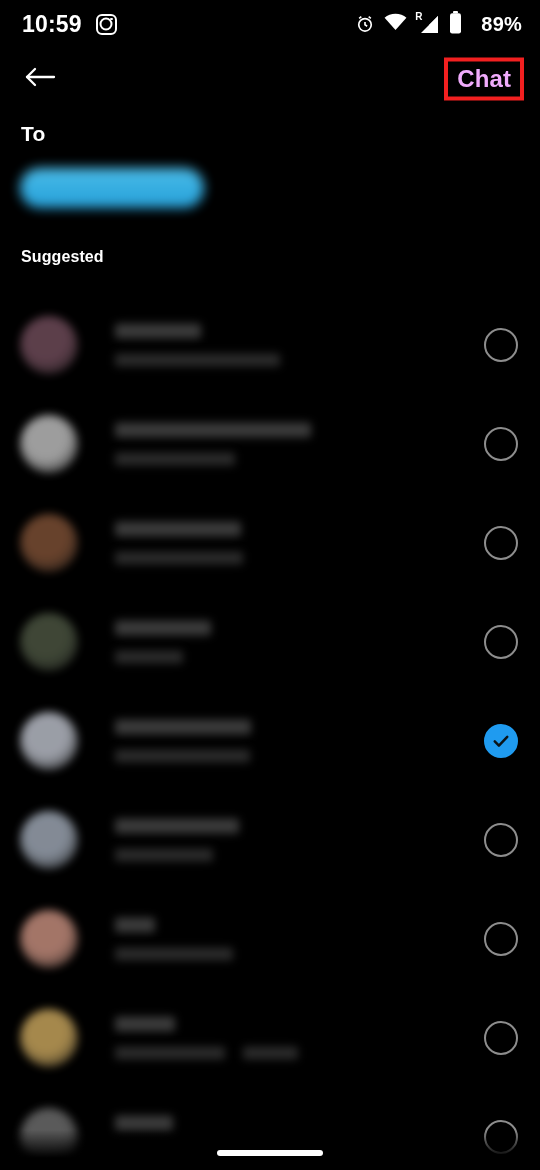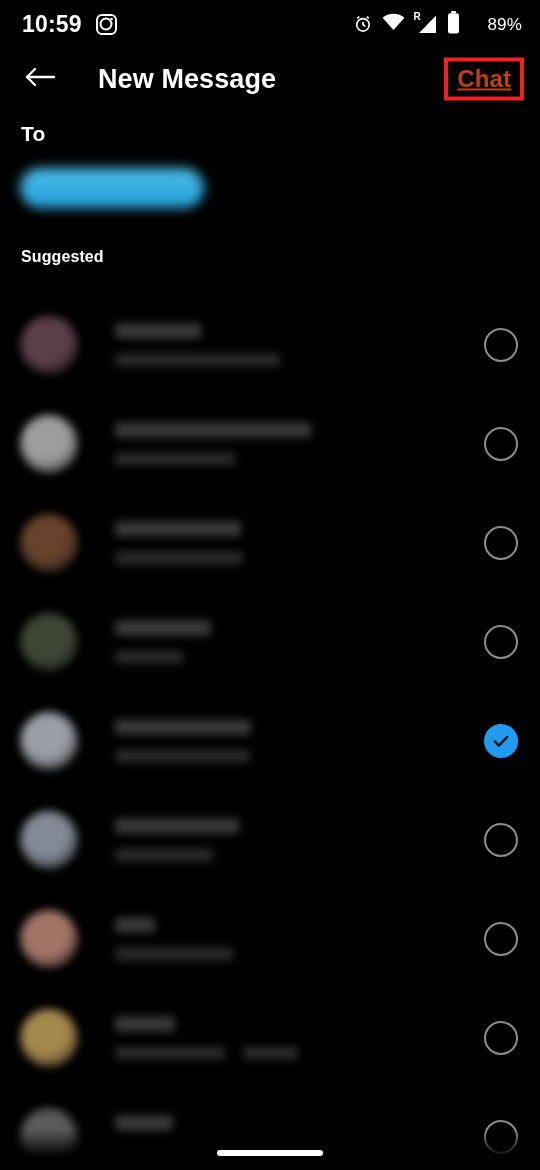--- a/index.html
+++ b/index.html
@@ -21,7 +21,7 @@
   .sb-left{ display:flex; align-items:center; gap:14px; }
   .sb-time{ font-size:23px; font-weight:700; letter-spacing:.2px; line-height:1; }
   .sb-right{ display:flex; align-items:center; gap:9px; }
-  .sb-pct{ font-size:17px; font-weight:400; letter-spacing:.2px; line-height:1; margin-left:18px;}
+  .sb-pct{ font-size:20px; font-weight:700; letter-spacing:.2px; line-height:1; margin-left:10px;}
 
   .ig-icon{ width:21px; height:21px; border:2.3px solid #fff; border-radius:6px; position:relative; }
   .ig-icon:before{ content:""; position:absolute; left:50%; top:50%; transform:translate(-50%,-50%);

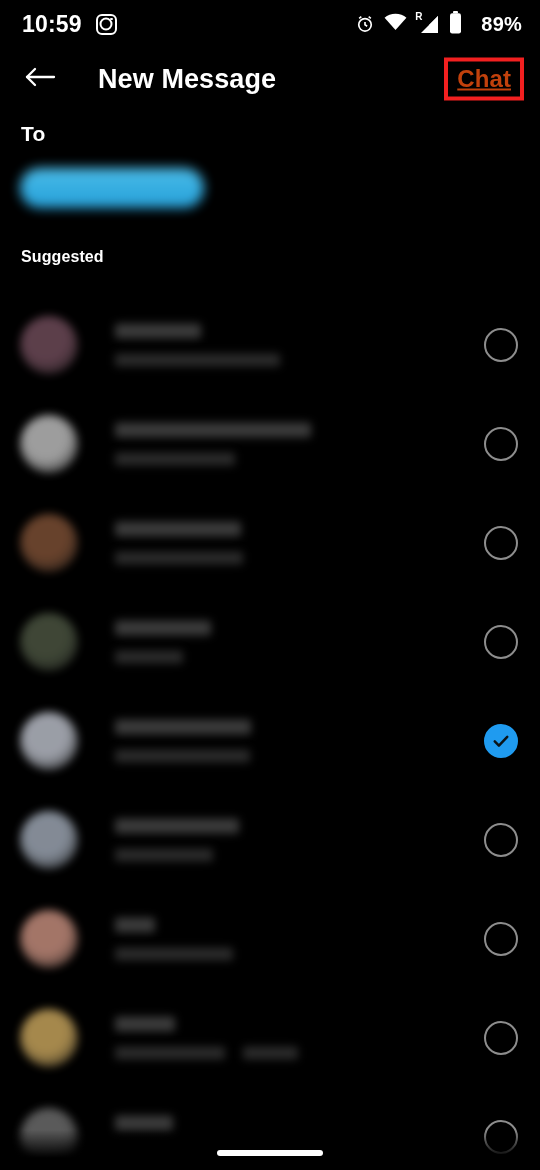--- a/index.html
+++ b/index.html
@@ -161,7 +161,6 @@
       </svg>
     </span>
   </div>
-  <div class="title">New Message</div>
   <div class="chat-wrap">
     <span class="chat-label">Chat</span>
   </div>

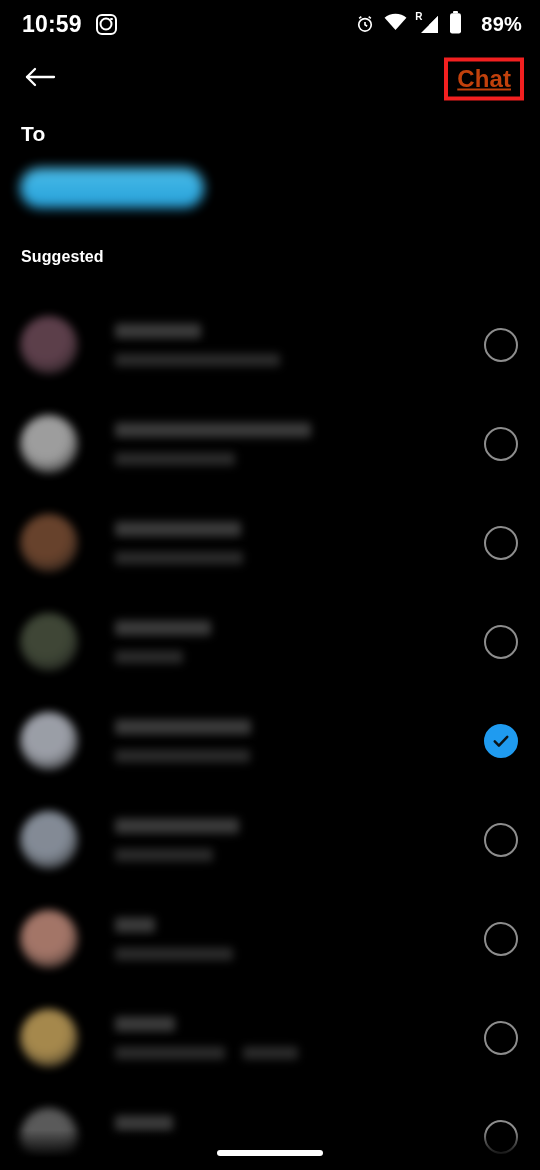--- a/index.html
+++ b/index.html
@@ -48,7 +48,7 @@
     position:absolute; right:16px; top:50%; transform:translateY(-50%);
     border:4px solid #f22020; padding:5px 9px 6px 9px; line-height:1;
   }
-  .chat-label{ font-size:24px; font-weight:600; color:#c2410c; letter-spacing:.1px;text-decoration:underline; }
+  .chat-label{ font-size:24px; font-weight:600; color:#f0abfc; letter-spacing:.1px; }
 
   
   .to-label{

